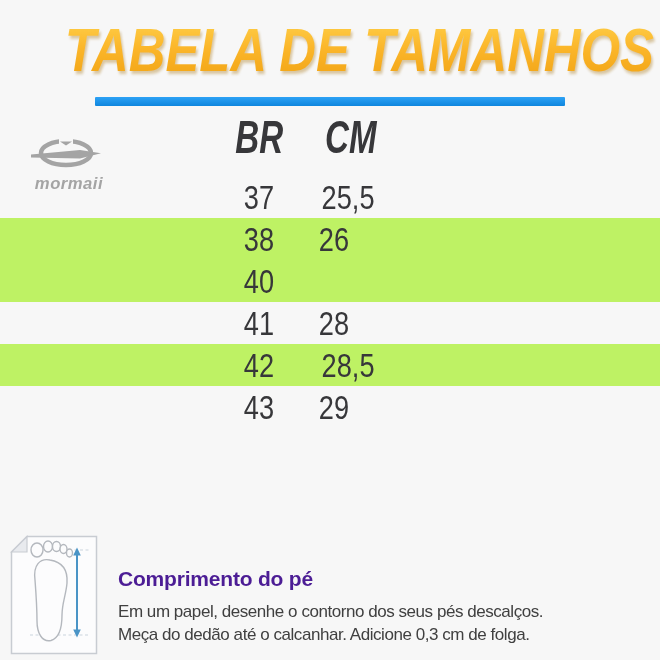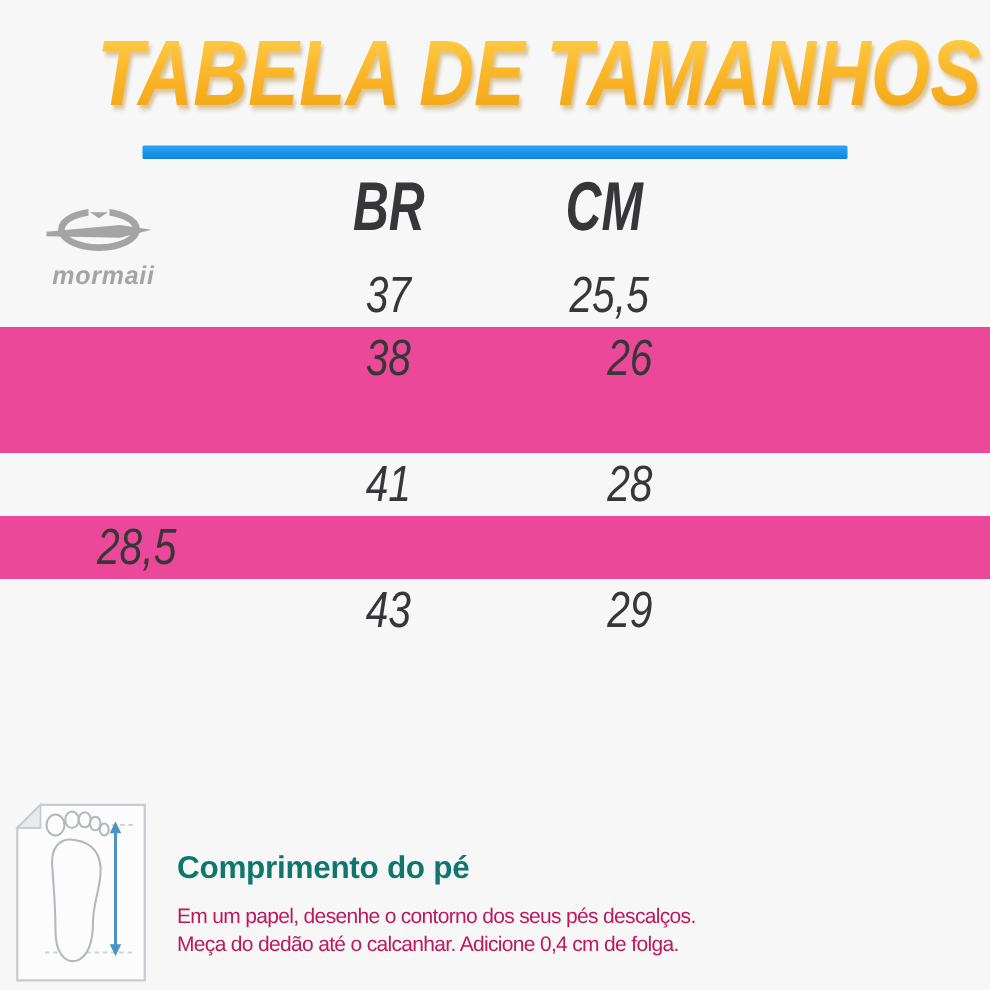--- a/index.html
+++ b/index.html
@@ -50,7 +50,7 @@
   
   .cols { display: flex; }
   .c1 { width: 112px; margin-left: 203px; text-align: center; }
-  .c2 { width: 124px; text-align: right; }
+  .c2 { width: 124px; text-align: left; }
 
   .thead { position: absolute; top: 110px; left: 0; width: 660px; height: 54px; align-items: center; }
   .hcell span {

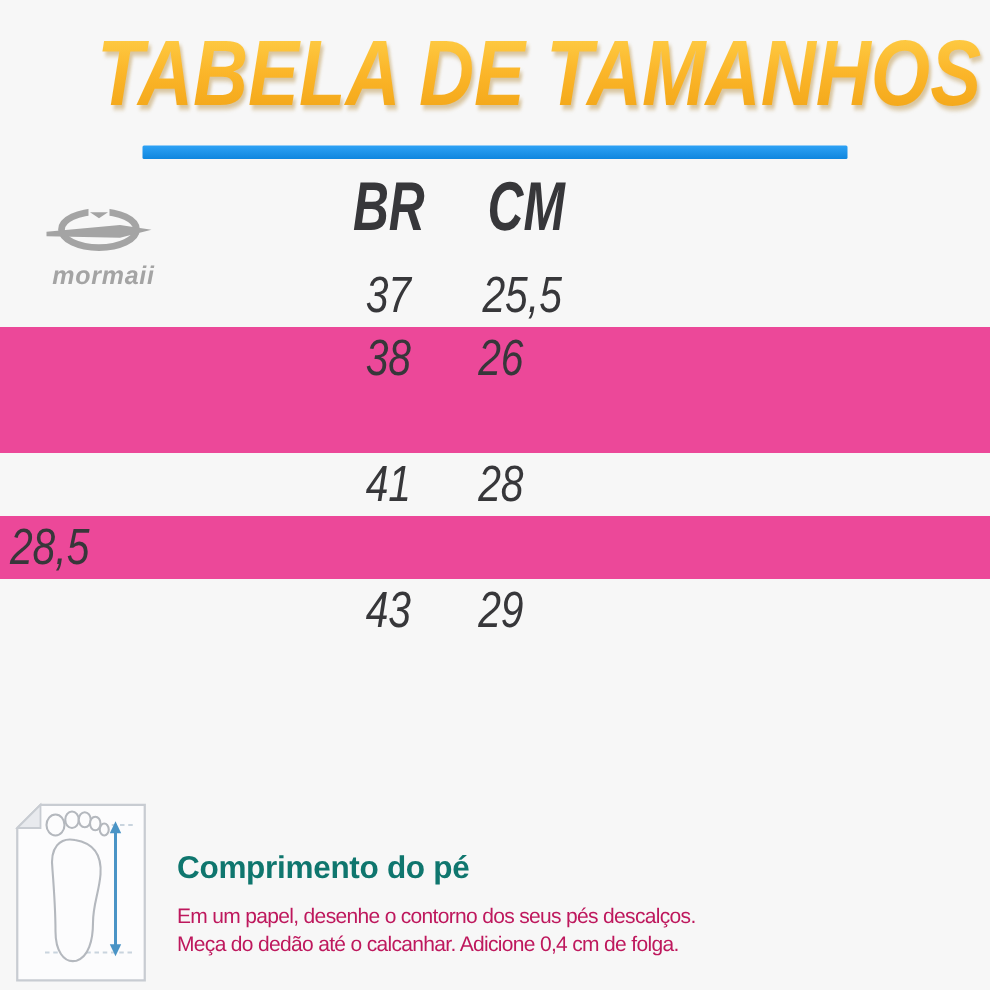--- a/index.html
+++ b/index.html
@@ -61,7 +61,7 @@
     transform-origin: center;
   }
 
-  .tbody { position: absolute; top: 176px; left: 0; width: 660px; font-style: italic; }
+  .tbody { position: absolute; top: 176px; left: 0; width: 660px; }
   .row { height: 42px; align-items: center; }
   .row.alt { background: #ec4899; }
   .num {

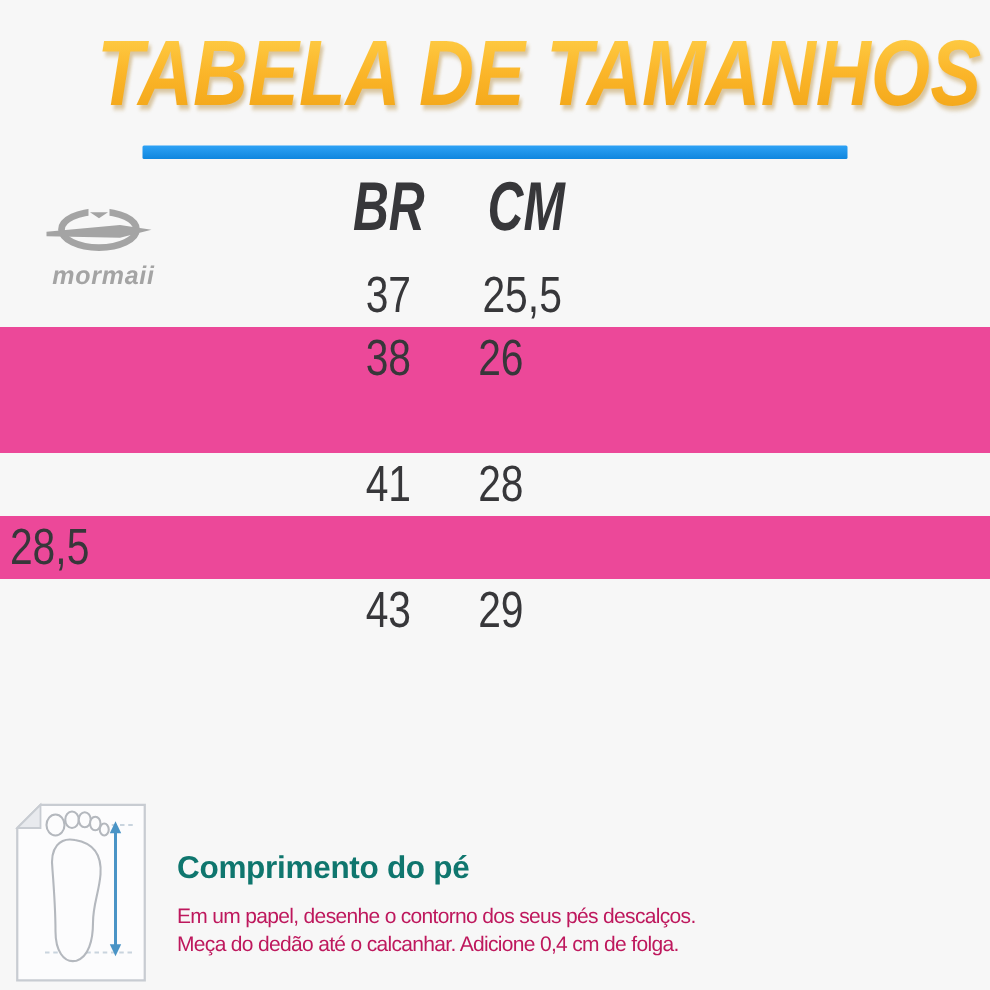--- a/index.html
+++ b/index.html
@@ -63,7 +63,7 @@
 
   .tbody { position: absolute; top: 176px; left: 0; width: 660px; }
   .row { height: 42px; align-items: center; }
-  .row.alt { background: #ec4899; }
+  .row.alt { background: #bef264; }
   .num {
     display: inline-block;
     font-size: 34px; font-weight: 400;

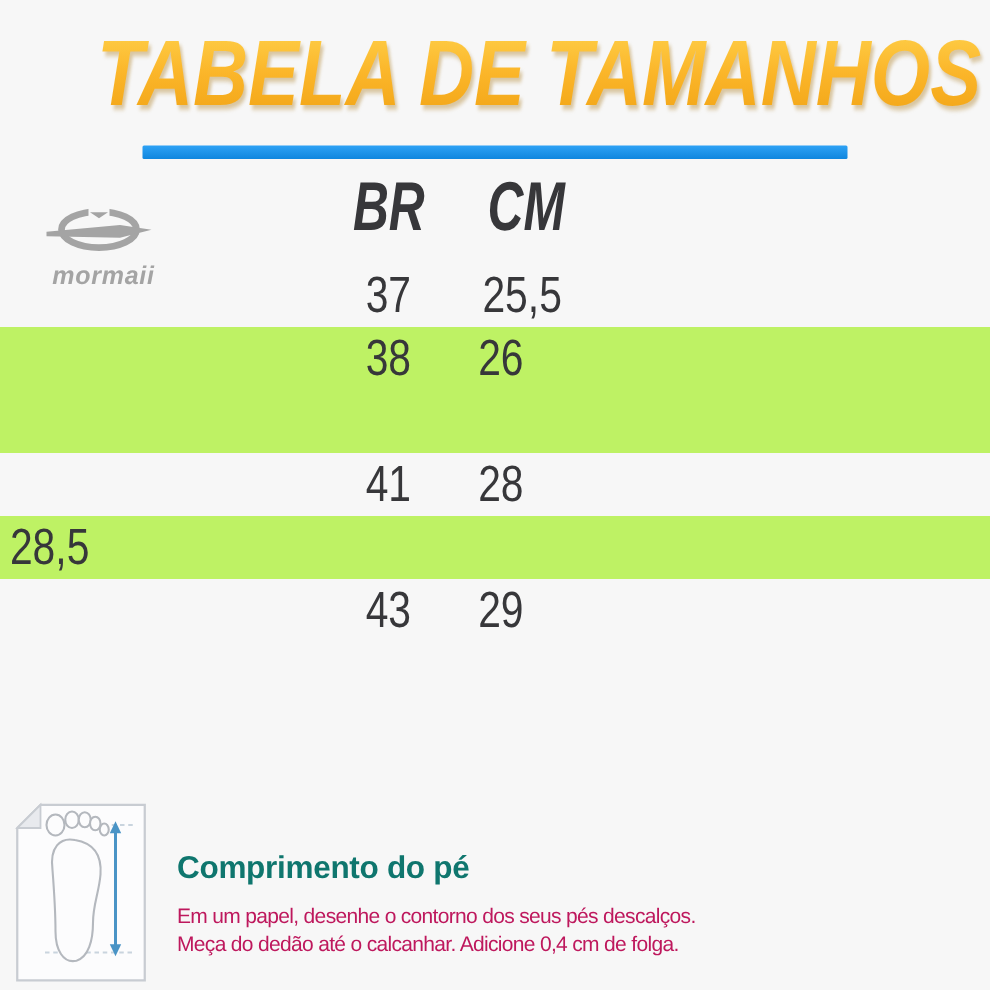--- a/index.html
+++ b/index.html
@@ -114,6 +114,7 @@
           <div class="c2"><span class="num">26</span></div>
         </div>
         <div class="row cols alt">
+          <div class="c1"><span class="num">40</span></div>
         </div>
         <div class="row cols">
           <div class="c1"><span class="num">41</span></div>

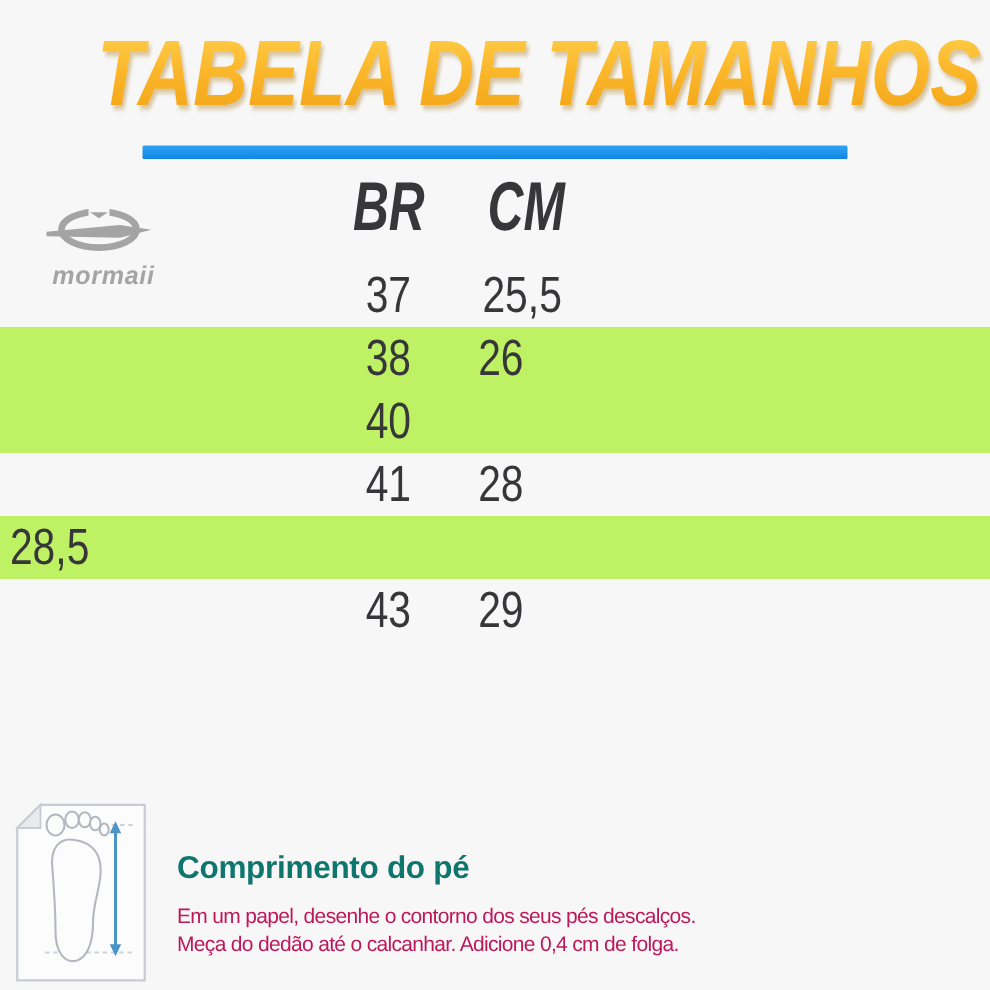--- a/index.html
+++ b/index.html
@@ -121,6 +121,7 @@
           <div class="c2"><span class="num">28</span></div>
         </div>
         <div class="row cols alt">
+          <div class="c1"><span class="num">42</span></div>
           <div class="c2"><span class="num">28,5</span></div>
         </div>
         <div class="row cols">

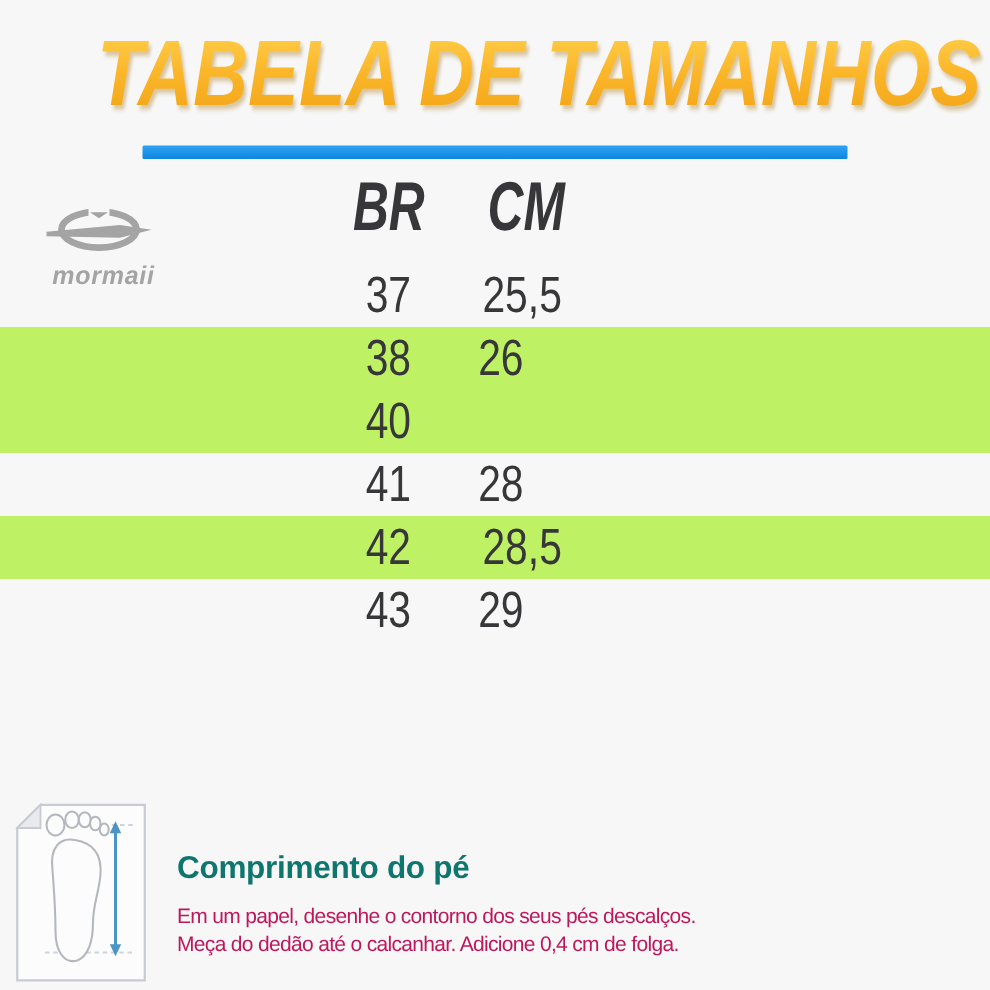--- a/index.html
+++ b/index.html
@@ -76,7 +76,7 @@
   .footer { position: absolute; left: 10px; top: 535px; display: flex; }
   .footer-icon svg { display: block; width: 88px; height: 120px; }
   .footer-text { margin-left: 20px; padding-top: 32px; }
-  .footer-heading { font-size: 21px; font-weight: bold; color: #0f766e; letter-spacing: -0.2px; }
+  .footer-heading { font-size: 21px; font-weight: bold; color: #4c1d95; letter-spacing: -0.2px; }
   .footer-body { margin-top: 10px; }
   .footer-line { font-size: 14px; color: #be185d; line-height: 1.33; letter-spacing: -0.45px; }
 </style>

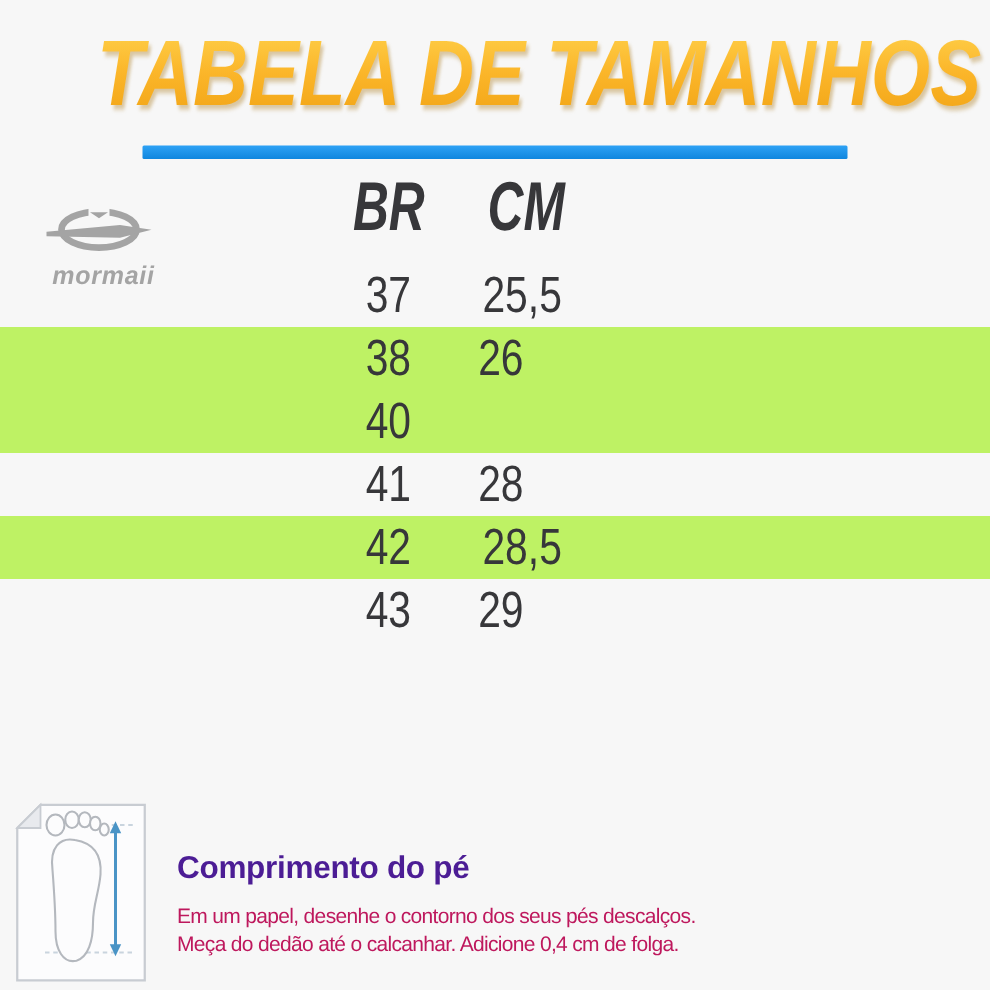--- a/index.html
+++ b/index.html
@@ -78,7 +78,7 @@
   .footer-text { margin-left: 20px; padding-top: 32px; }
   .footer-heading { font-size: 21px; font-weight: bold; color: #4c1d95; letter-spacing: -0.2px; }
   .footer-body { margin-top: 10px; }
-  .footer-line { font-size: 14px; color: #be185d; line-height: 1.33; letter-spacing: -0.45px; }
+  .footer-line { font-size: 17px; color: #404040; line-height: 1.33; letter-spacing: -0.45px; }
 </style>
 </head>
 <body>

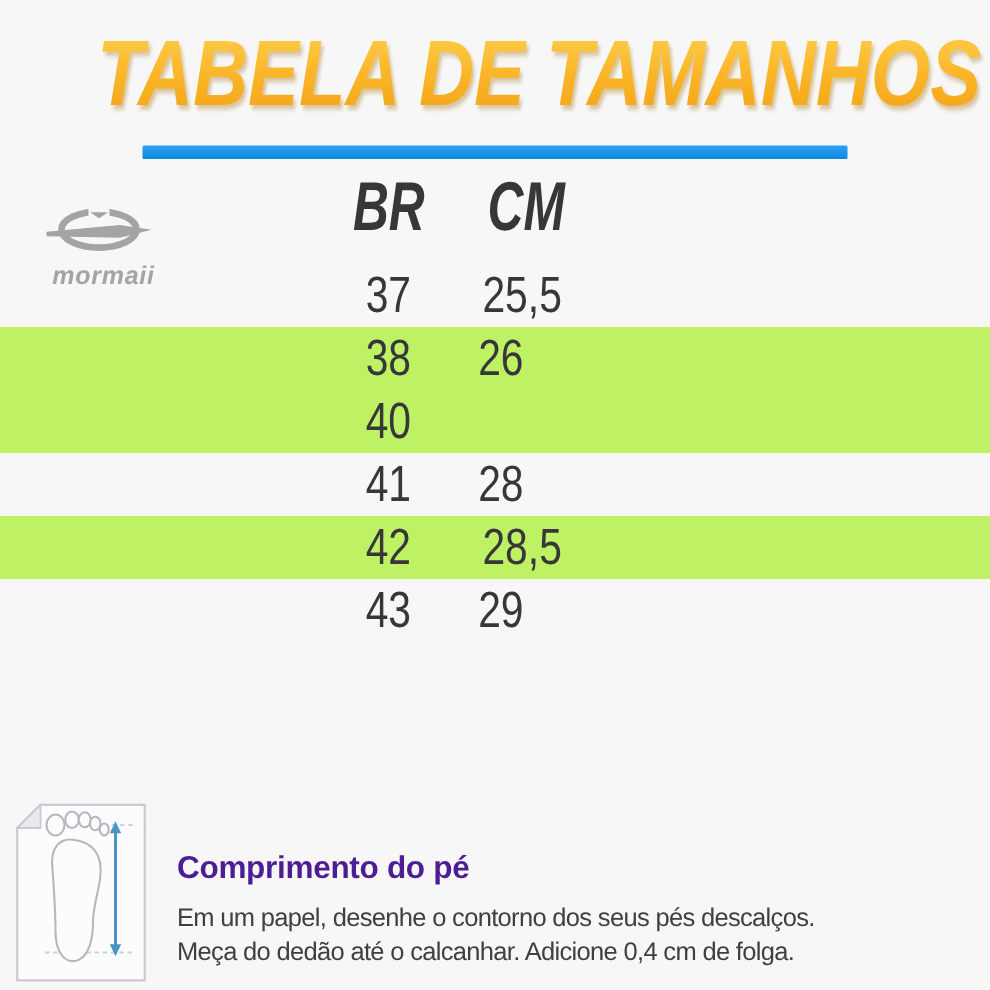--- a/index.html
+++ b/index.html
@@ -157,7 +157,7 @@
       <div class="footer-heading">Comprimento do pé</div>
       <div class="footer-body">
         <div class="footer-line">Em um papel, desenhe o contorno dos seus pés descalços.</div>
-        <div class="footer-line">Meça do dedão até o calcanhar. Adicione 0,4 cm de folga.</div>
+        <div class="footer-line">Meça do dedão até o calcanhar. Adicione 0,3 cm de folga.</div>
       </div>
     </div>
   </div>

